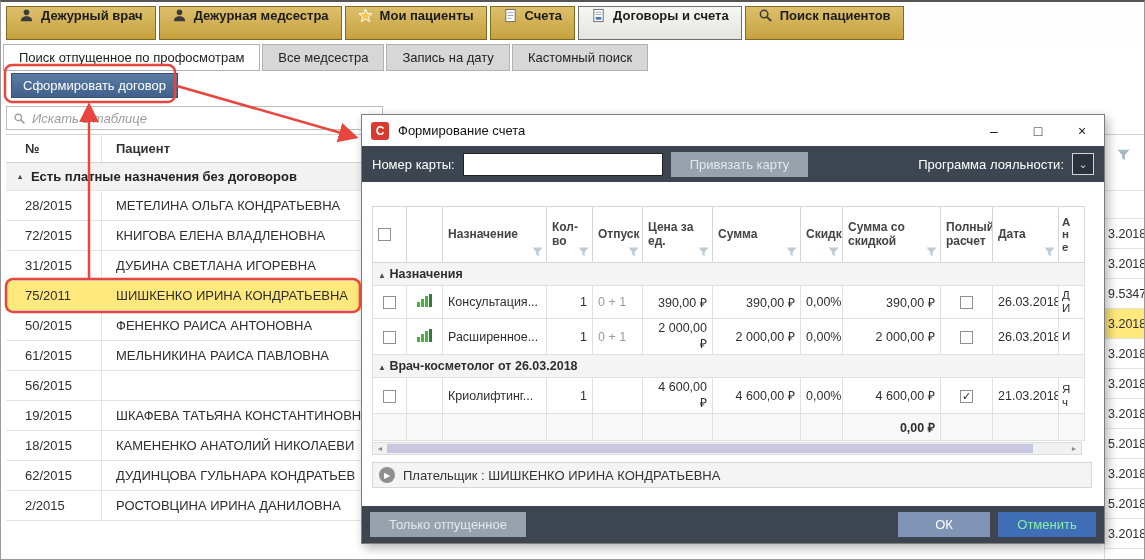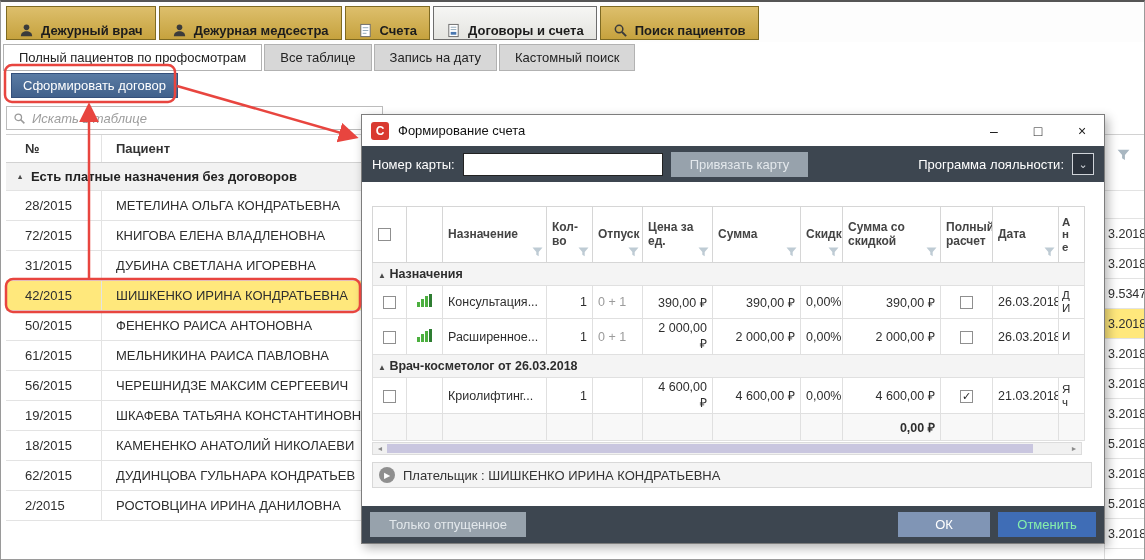--- a/index.html
+++ b/index.html
@@ -12,7 +12,7 @@
   
   .topbar { display:flex; gap:3px; padding:4px 0 2px 5px; background:#fdfdfd; }
   .tab-gold {
-    display:flex; align-items:flex-start; gap:7px; padding:16px 12px; height:27px;
+    display:flex; align-items:flex-end; gap:7px; padding:16px 12px; height:27px;
     background:linear-gradient(#ddbf6c,#c6a23e); border:1px solid #7e6a22;
     font-size:13px; font-weight:600; color:#1c1c1c; cursor:default; white-space:nowrap;
   }

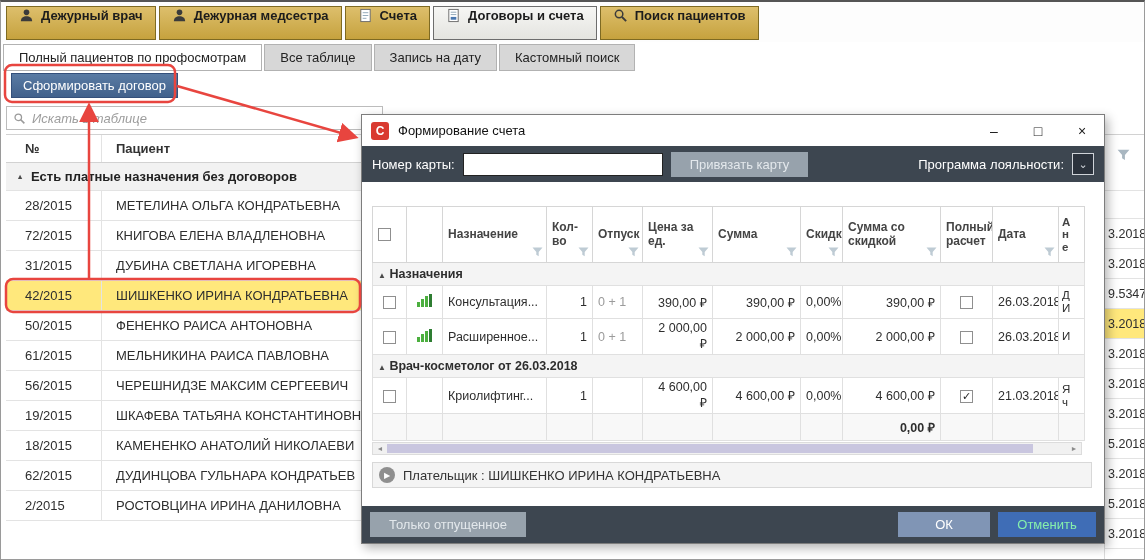--- a/index.html
+++ b/index.html
@@ -130,6 +130,12 @@
   </div>
   <div class="tab-gold">
     <svg class="tab-icon" viewBox="0 0 16 16">
+        <polygon points="8,1 10,6 15,6 11,9.3 12.5,14.6 8,11.6 3.5,14.6 5,9.3 1,6 6,6" fill="#f7c64a" stroke="#fff" stroke-width="1"></polygon>
+      </svg>
+    <span>Мои пациенты</span>
+  </div>
+  <div class="tab-gold">
+    <svg class="tab-icon" viewBox="0 0 16 16">
         <rect x="3" y="1.5" width="10" height="13" fill="#fff" stroke="#6a6a6a"></rect>
         <line x1="5" y1="5" x2="11" y2="5" stroke="#8fa6b8"></line>
         <line x1="5" y1="8" x2="11" y2="8" stroke="#8fa6b8"></line>

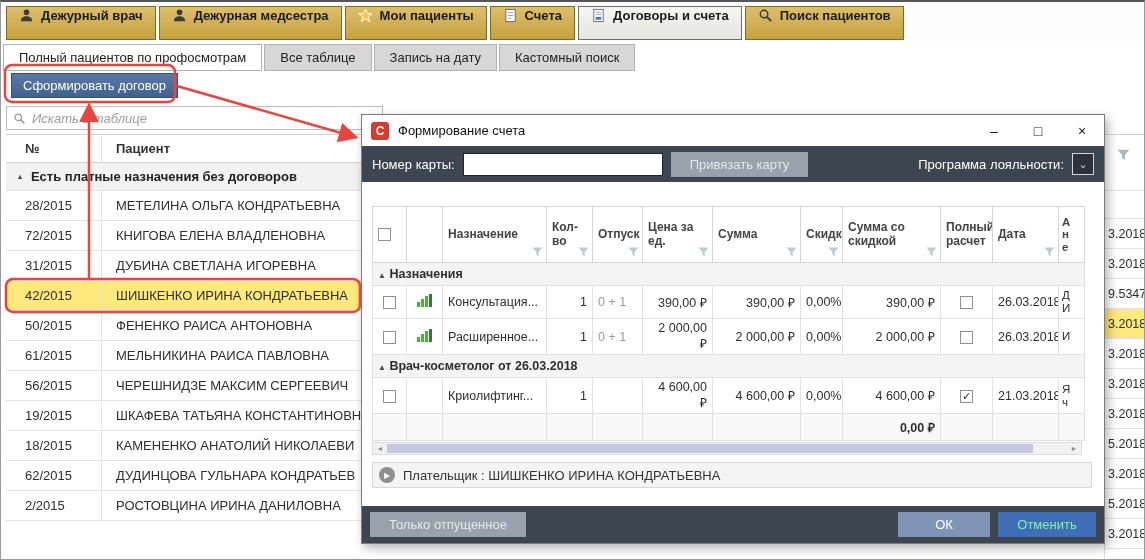--- a/index.html
+++ b/index.html
@@ -162,7 +162,7 @@
 </div>
 
 <div class="subbar">
-  <div class="tab-sub active"><span>Полный пациентов по профосмотрам</span></div>
+  <div class="tab-sub active"><span>Поиск отпущенное по профосмотрам</span></div>
   <div class="tab-sub"><span>Все таблице</span></div>
   <div class="tab-sub"><span>Запись на дату</span></div>
   <div class="tab-sub"><span>Кастомный поиск</span></div>

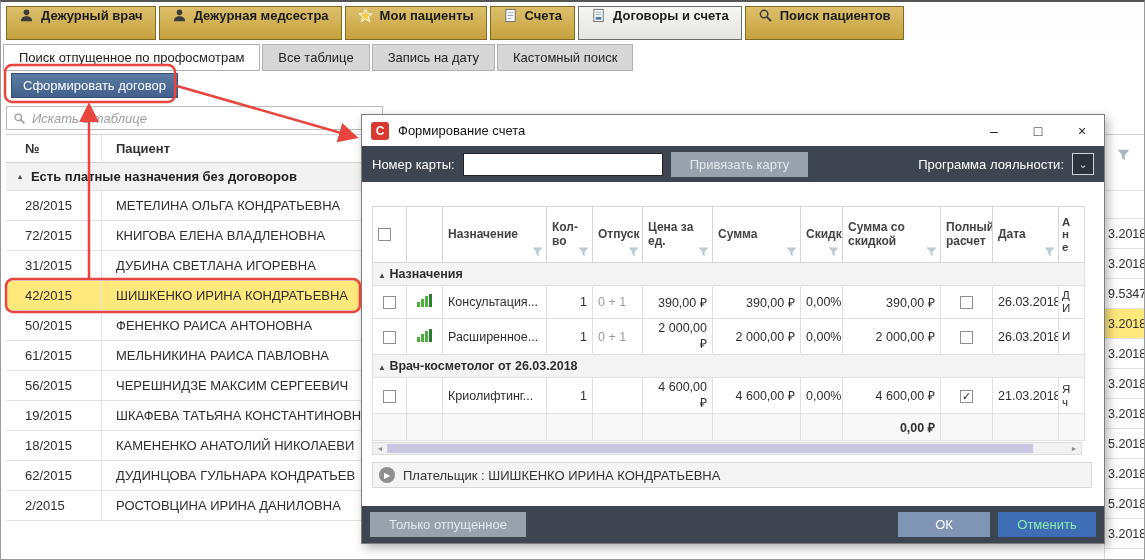--- a/index.html
+++ b/index.html
@@ -163,7 +163,7 @@
 
 <div class="subbar">
   <div class="tab-sub active"><span>Поиск отпущенное по профосмотрам</span></div>
-  <div class="tab-sub"><span>Все таблице</span></div>
+  <div class="tab-sub"><span>Все медсестра</span></div>
   <div class="tab-sub"><span>Запись на дату</span></div>
   <div class="tab-sub"><span>Кастомный поиск</span></div>
 </div>

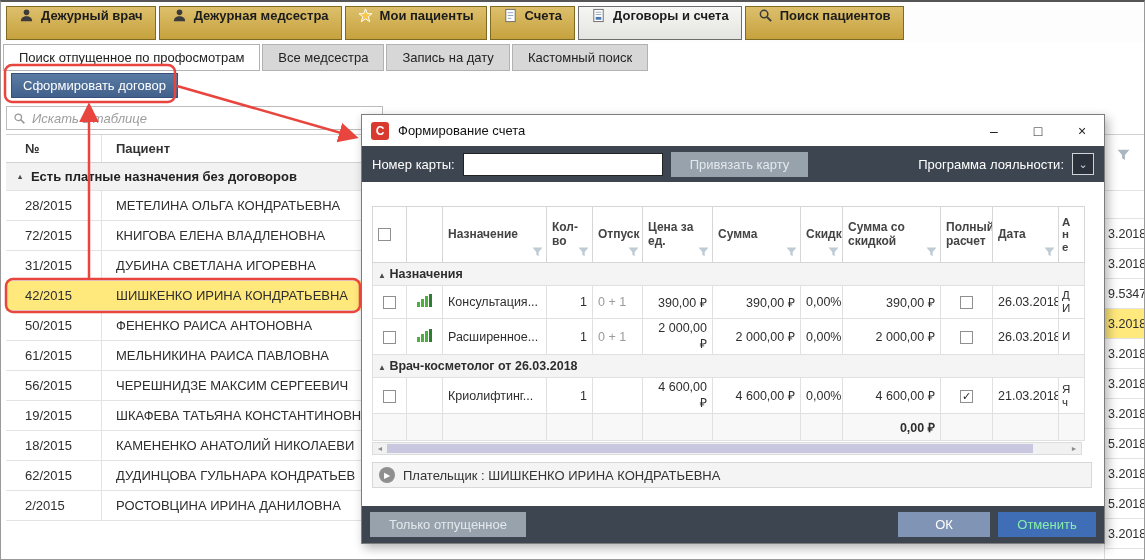--- a/index.html
+++ b/index.html
@@ -200,7 +200,7 @@
       <div class="pcell name">ДУБИНА СВЕТЛАНА ИГОРЕВНА</div>
     </div>
   <div class="prow selected">
-      <div class="pcell num">42/2015</div>
+      <div class="pcell num">75/2011</div>
       <div class="pcell name">ШИШКЕНКО ИРИНА КОНДРАТЬЕВНА</div>
     </div>
   <div class="prow">

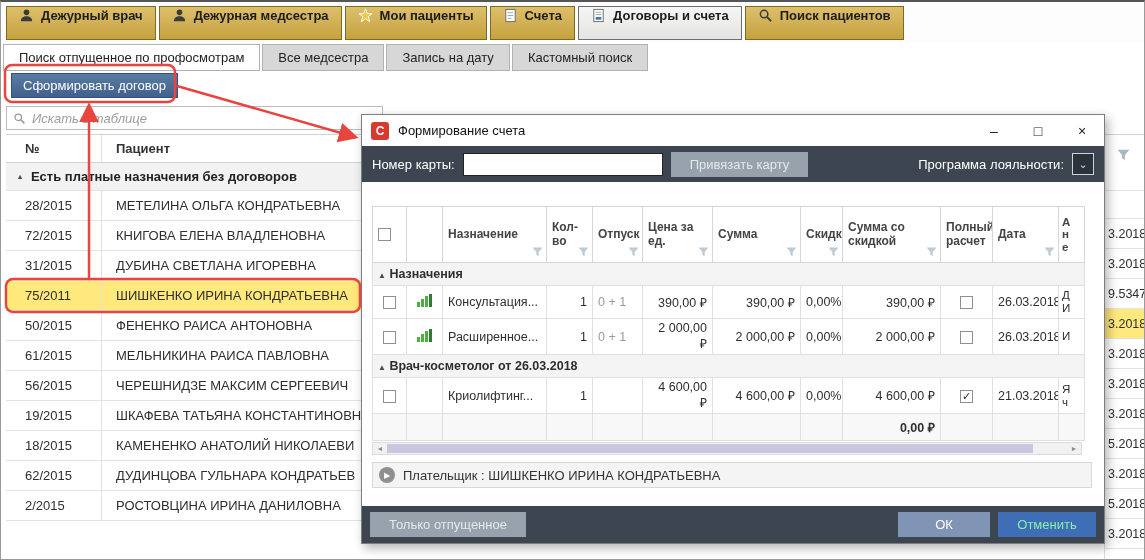--- a/index.html
+++ b/index.html
@@ -213,7 +213,6 @@
     </div>
   <div class="prow">
       <div class="pcell num">56/2015</div>
-      <div class="pcell name">ЧЕРЕШНИДЗЕ МАКСИМ СЕРГЕЕВИЧ</div>
     </div>
   <div class="prow">
       <div class="pcell num">19/2015</div>

